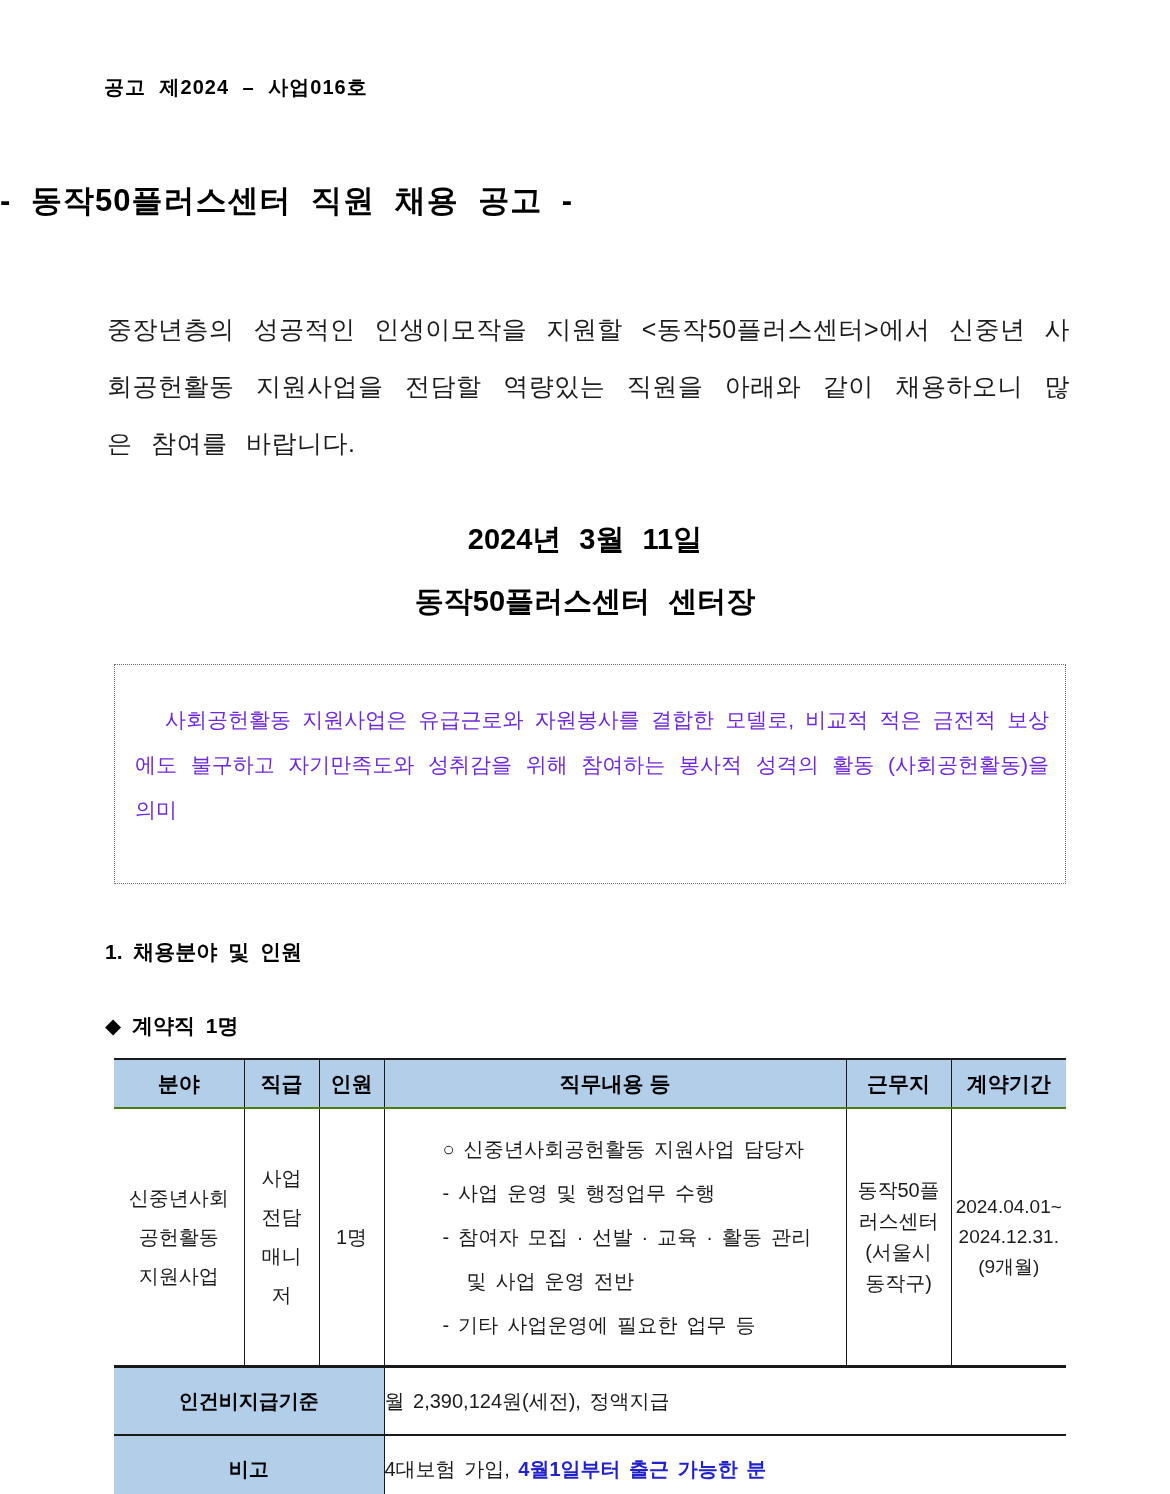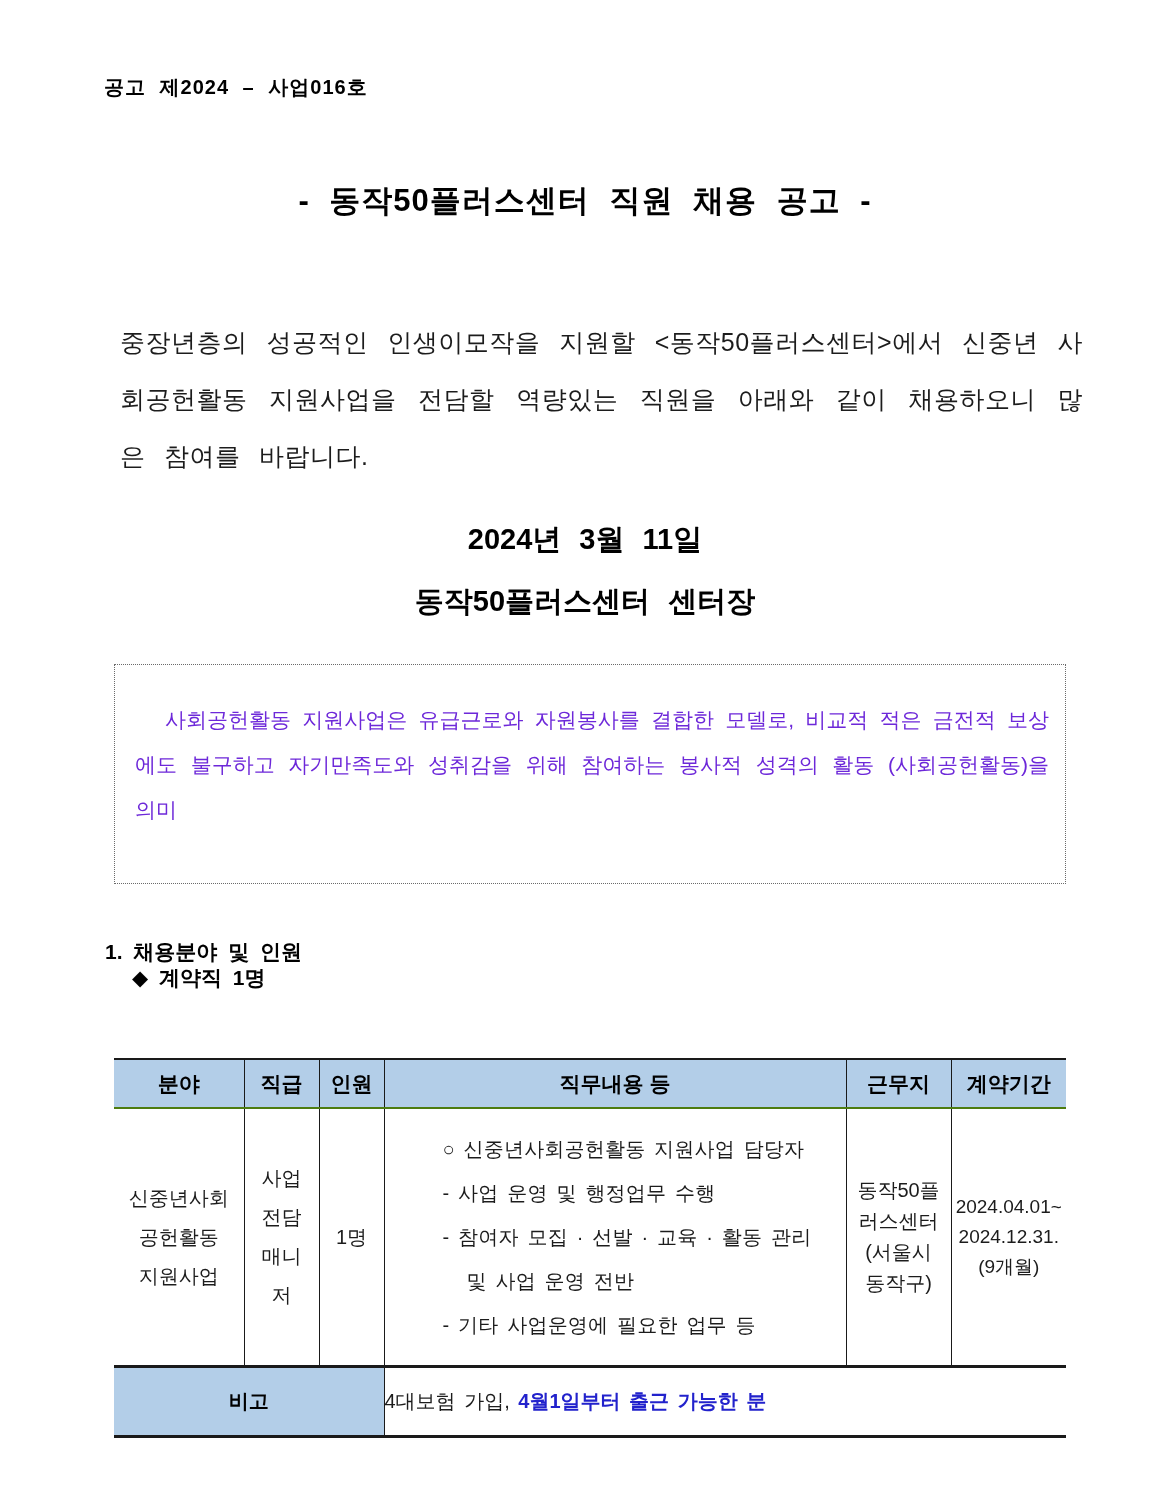--- a/index.html
+++ b/index.html
@@ -17,7 +17,7 @@
   }
   .title {
     position: absolute; top: 180px; left: 0; width: 100%;
-    text-align: center; font-size: 31px; font-weight: bold;
+    font-size: 31px; font-weight: bold;
     letter-spacing: 1px; word-spacing: 10px; color: #000; margin: 0;
   }
   .intro {

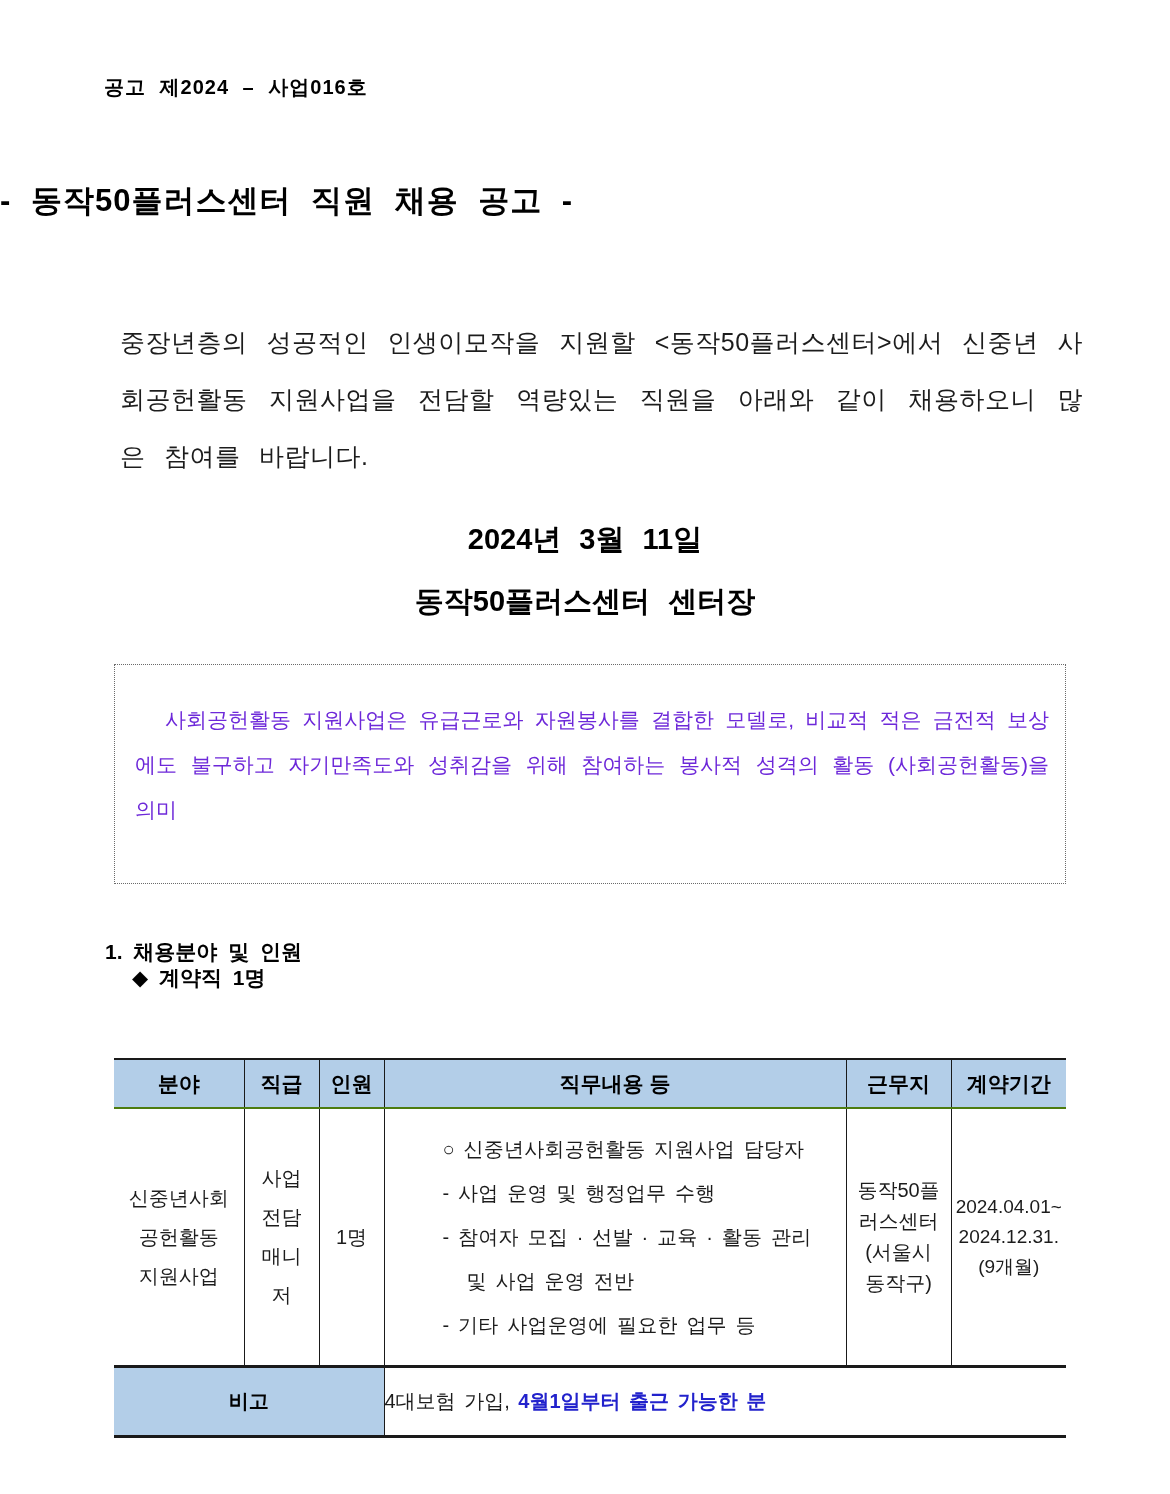--- a/index.html
+++ b/index.html
@@ -23,7 +23,7 @@
   .intro {
     position: absolute; top: 298px; left: 104px; width: 963px;
     font-size: 25px; line-height: 57px; color: #1c1c1c;
-    text-align: justify; word-spacing: 11px; letter-spacing: 0.5px; margin: 16px;
+    text-align: justify; word-spacing: 11px; letter-spacing: 0.5px; margin: 3px;
   }
   .announce-date, .announce-signer {
     position: absolute; left: 0; width: 100%; text-align: center;

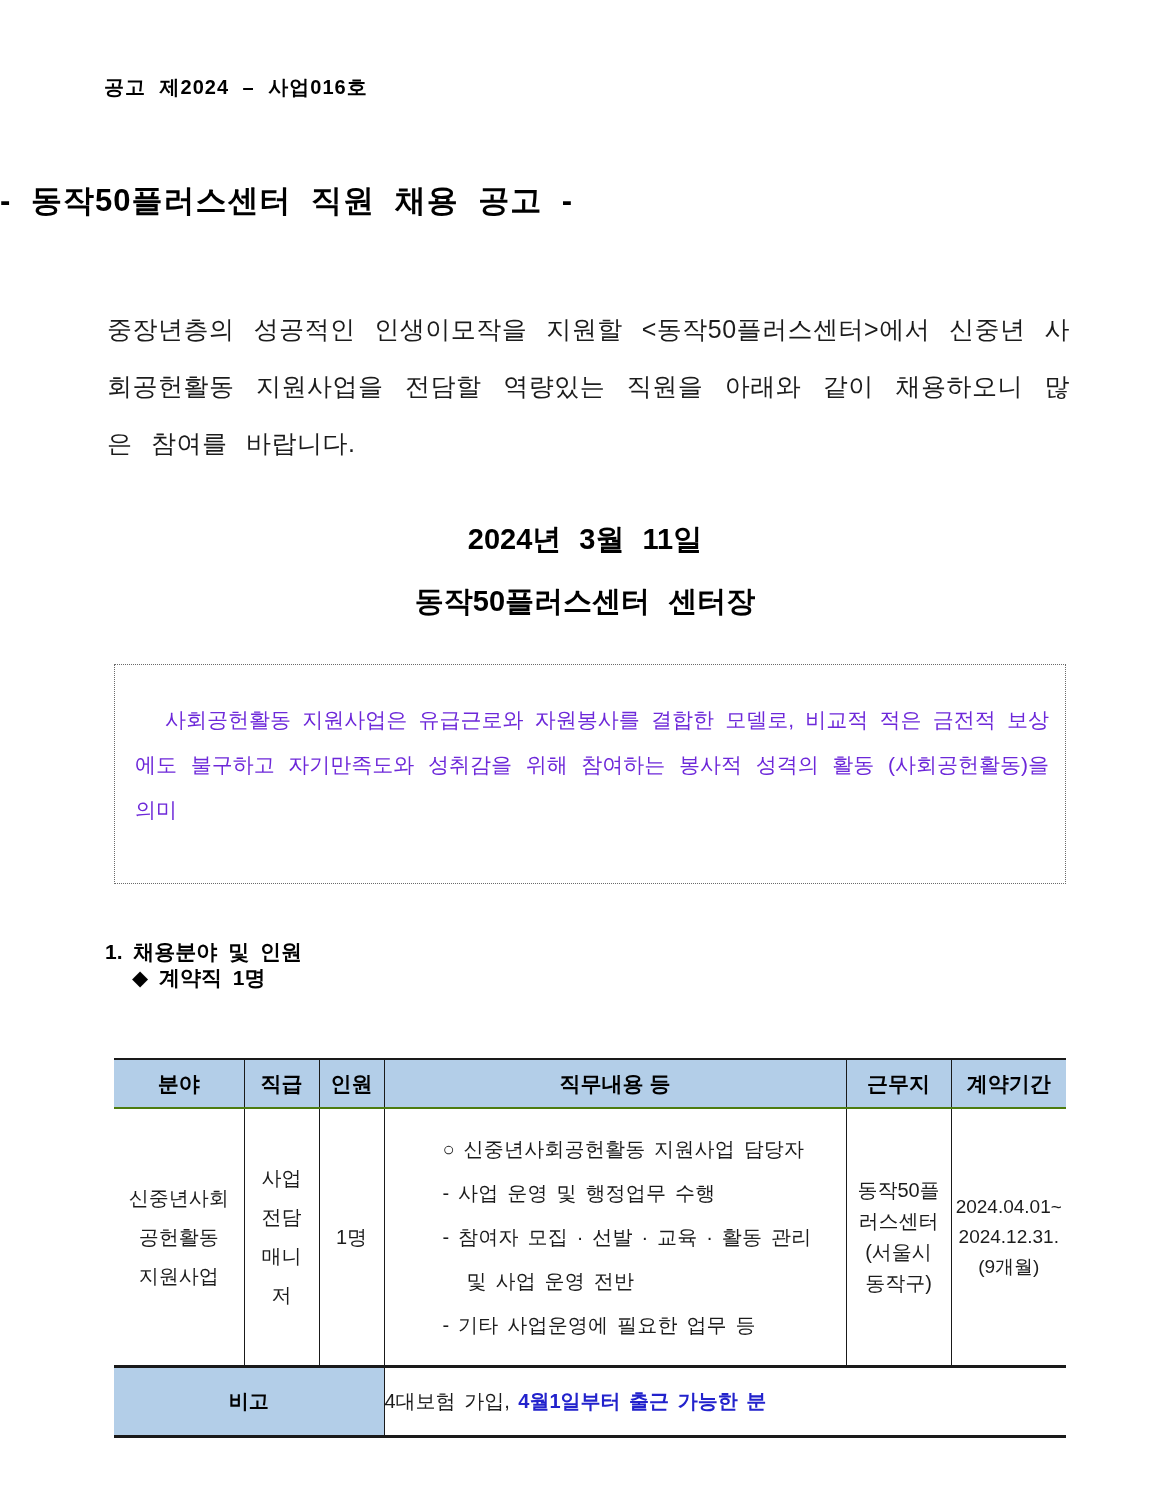--- a/index.html
+++ b/index.html
@@ -48,7 +48,7 @@
     word-spacing: 5px;
   }
   .section-heading { top: 938px; }
-  .section-subheading { top: 964px; margin-left: 27px; }
+  .section-subheading { top: 1012px; }
 
   table.recruit {
     position: absolute; top: 1058px; left: 114px; width: 952px;

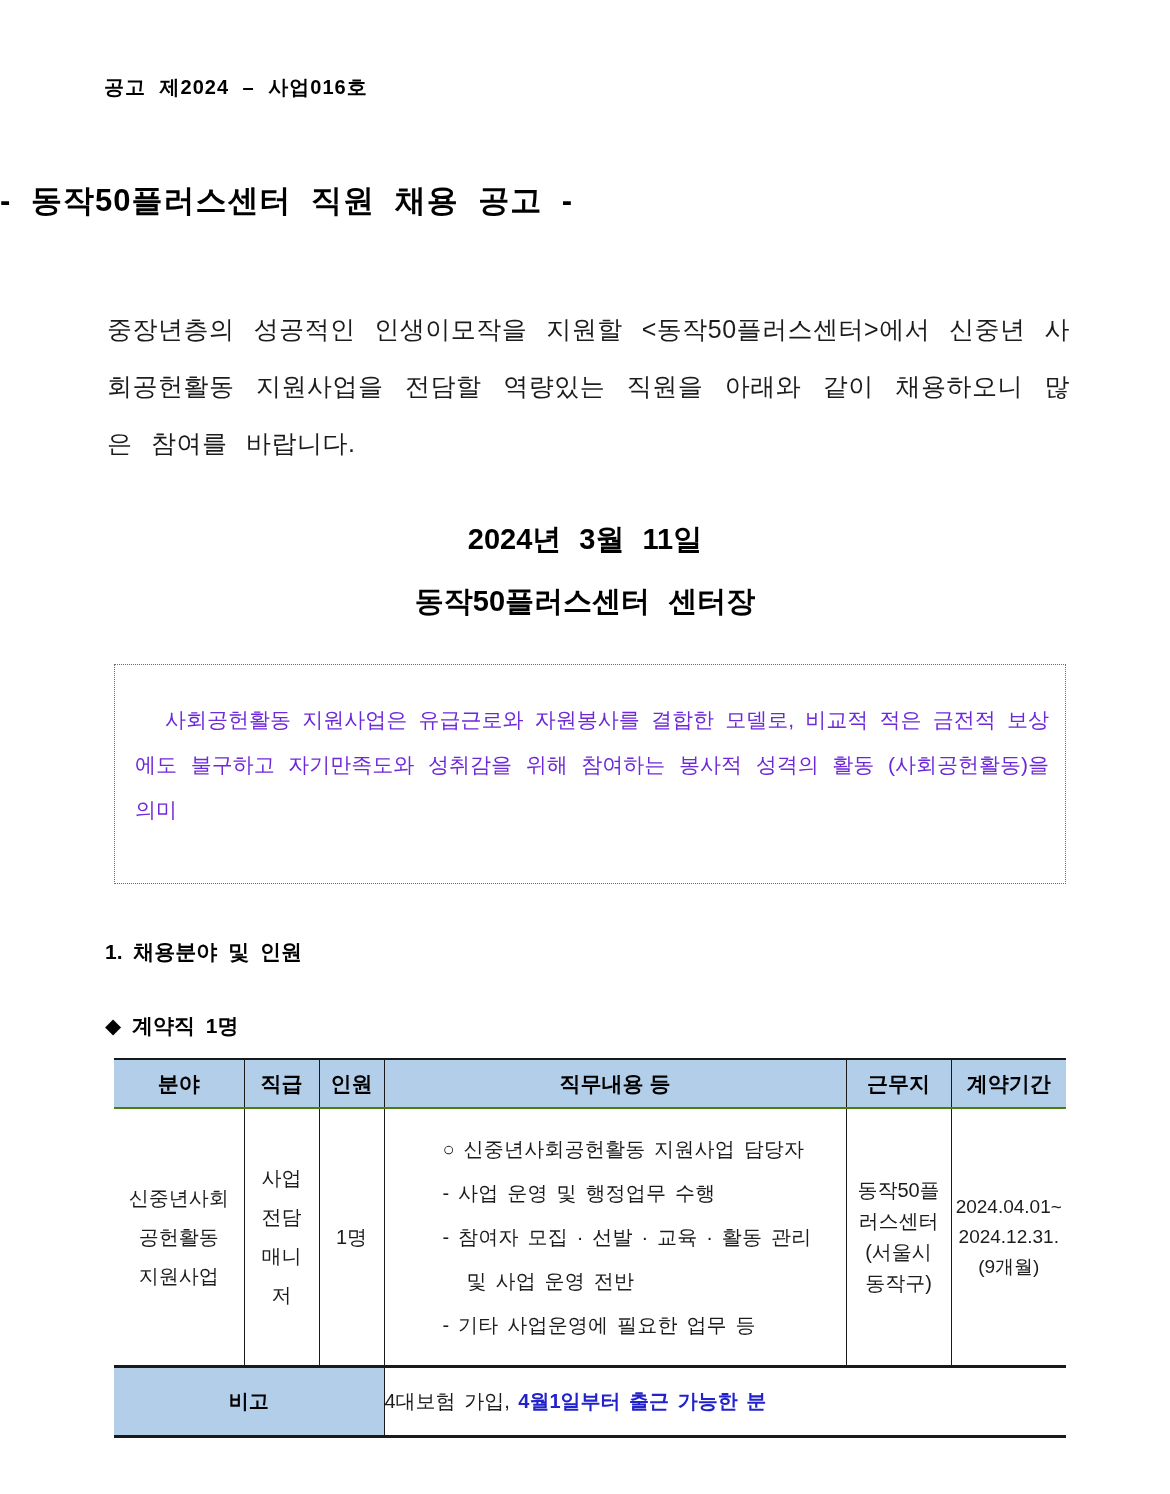--- a/index.html
+++ b/index.html
@@ -160,6 +160,10 @@
           <div>(9개월)</div>
         </td>
       </tr>
+      <tr class="pay-row">
+        <td class="label-cell" colspan="3">인건비지급기준</td>
+        <td class="value-cell" colspan="3">월 2,390,124원(세전), 정액지급</td>
+      </tr>
       <tr class="note-row">
         <td class="label-cell" colspan="3">비고</td>
         <td class="value-cell" colspan="3">

